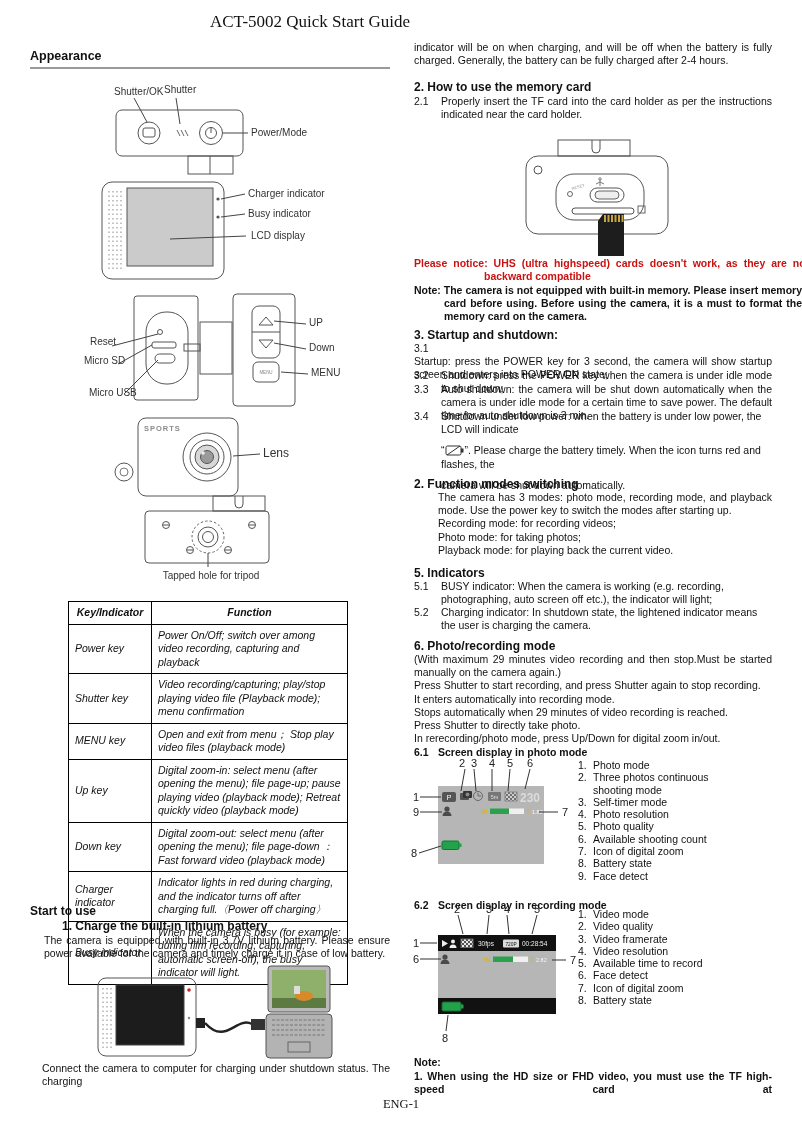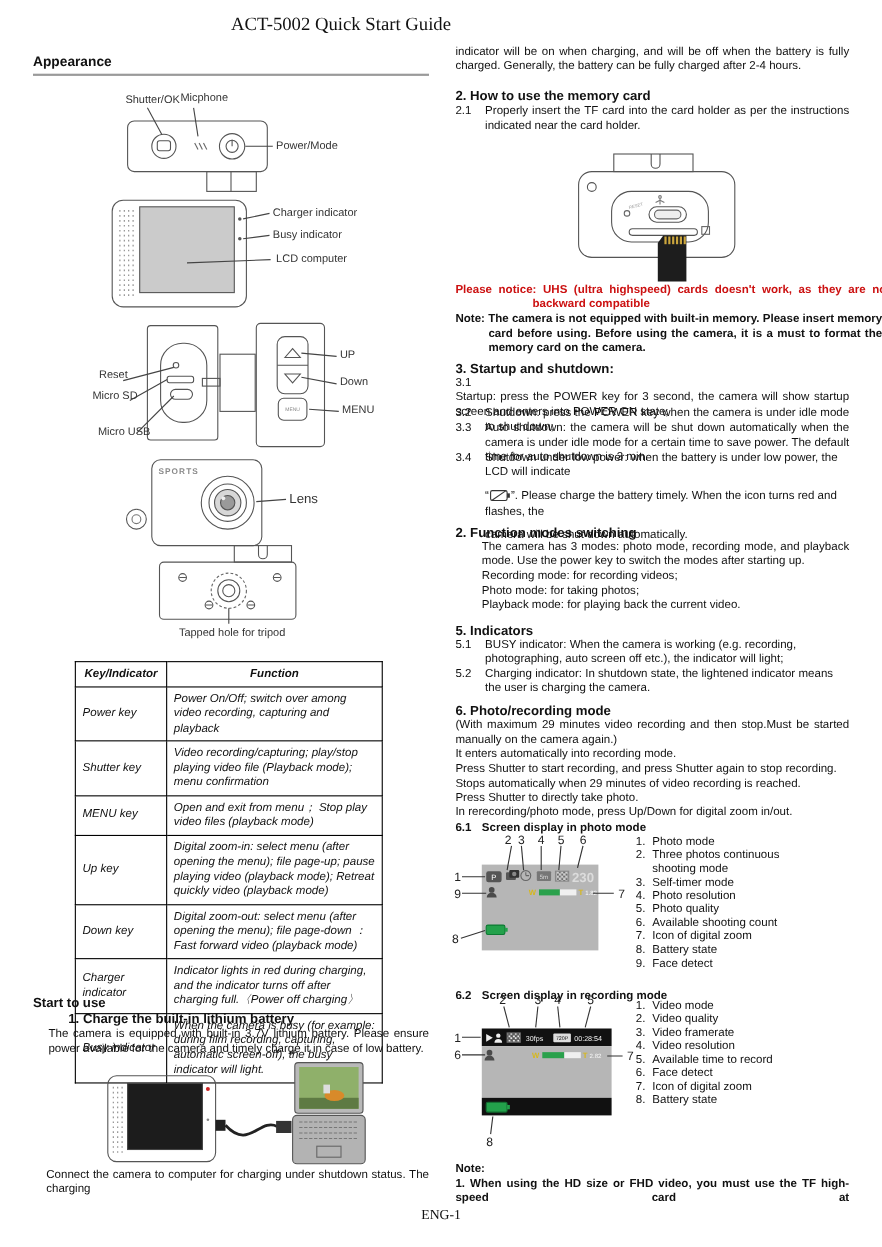--- a/index.html
+++ b/index.html
@@ -82,7 +82,7 @@
       <path d="M160,55 L135,55" stroke="#444" fill="none"></path>
     </svg>
     <span class="lbl" style="left:26px;top:8px;">Shutter/OK</span>
-    <span class="lbl" style="left:76px;top:6px;">Micphone</span>
+    <span class="lbl" style="left:76px;top:6px;">Shutter</span>
     <span class="lbl" style="left:163px;top:49px;">Power/Mode</span>
   </div>
 

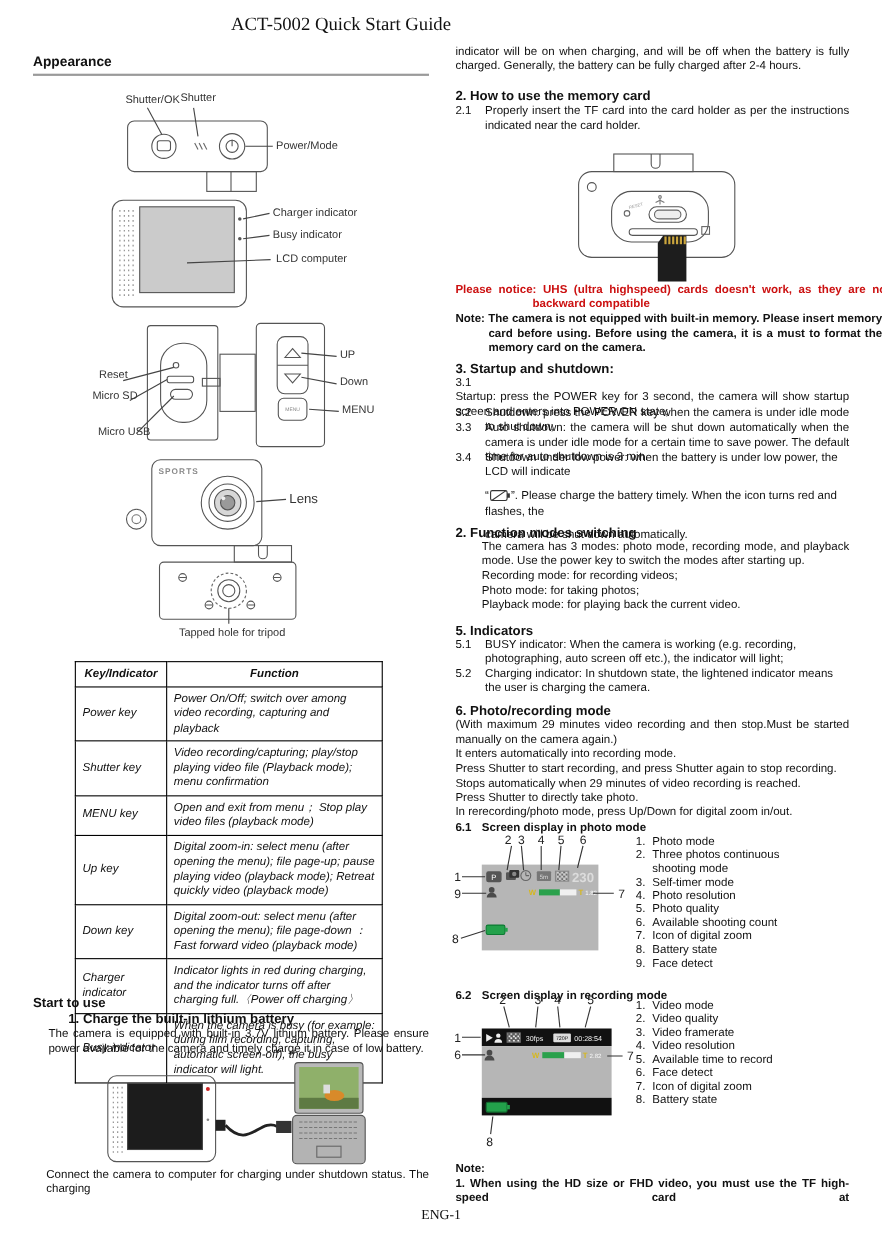--- a/index.html
+++ b/index.html
@@ -104,7 +104,7 @@
     </svg>
     <span class="lbl" style="left:153px;top:9px;">Charger indicator</span>
     <span class="lbl" style="left:153px;top:29px;">Busy indicator</span>
-    <span class="lbl" style="left:156px;top:51px;">LCD computer</span>
+    <span class="lbl" style="left:156px;top:51px;">LCD display</span>
   </div>
 
   <div class="abs" style="left:60px;top:292px;width:285px;height:126px;">

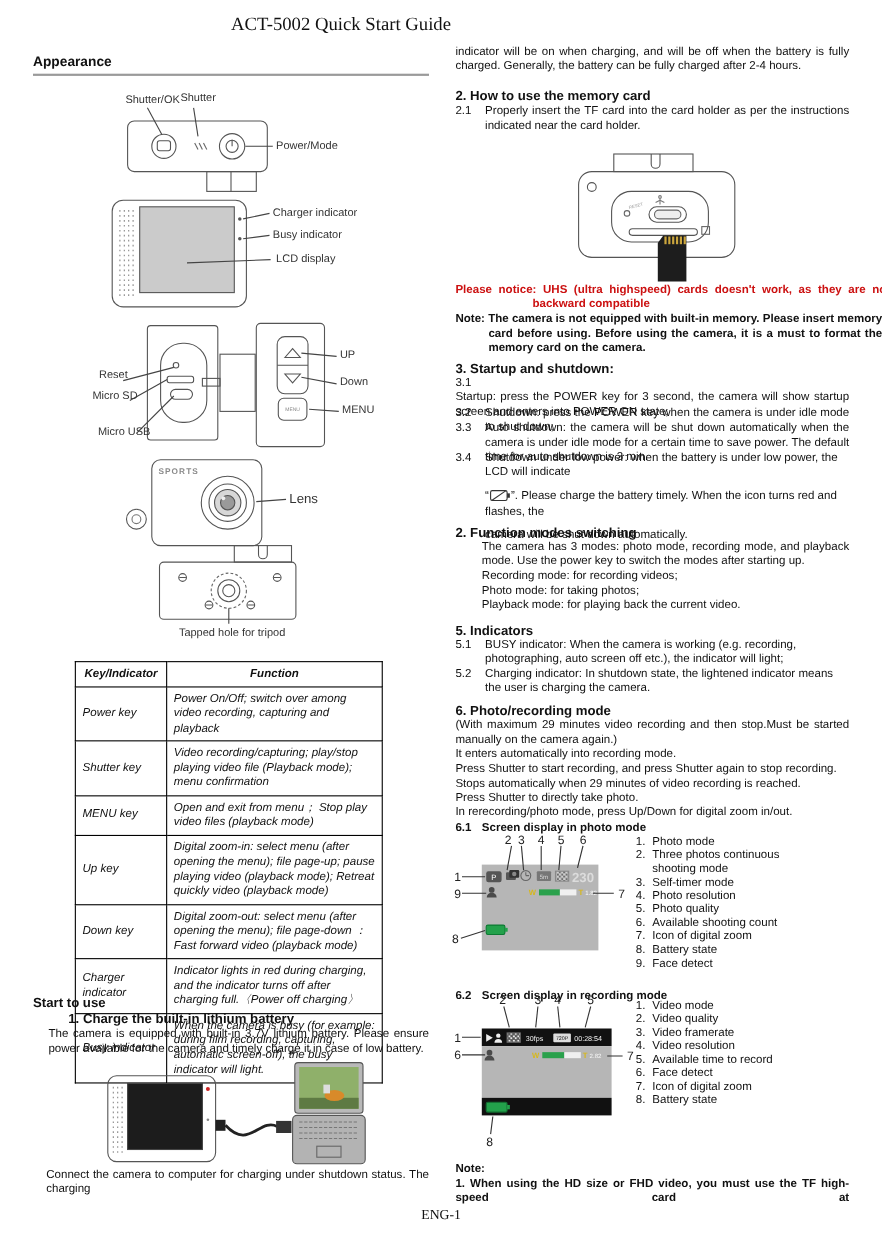--- a/index.html
+++ b/index.html
@@ -357,8 +357,8 @@
   <div class="abs h2" style="left:414px;top:639px;">6. Photo/recording mode</div>
   <div class="abs t" style="left:414px;top:653px;width:358px;">
     <div class="just">(With maximum 29 minutes video recording and then stop.Must be started manually on the camera again.)</div>
+    <div>Press Shutter to start recording, and press Shutter again to stop recording.</div>
     <div>It enters automatically into recording mode.</div>
-    <div>Press Shutter to start recording, and press Shutter again to stop recording.</div>
     <div>Stops automatically when 29 minutes of video recording is reached.</div>
     <div>Press Shutter to directly take photo.</div>
     <div>In rerecording/photo mode, press Up/Down for digital zoom in/out.</div>

